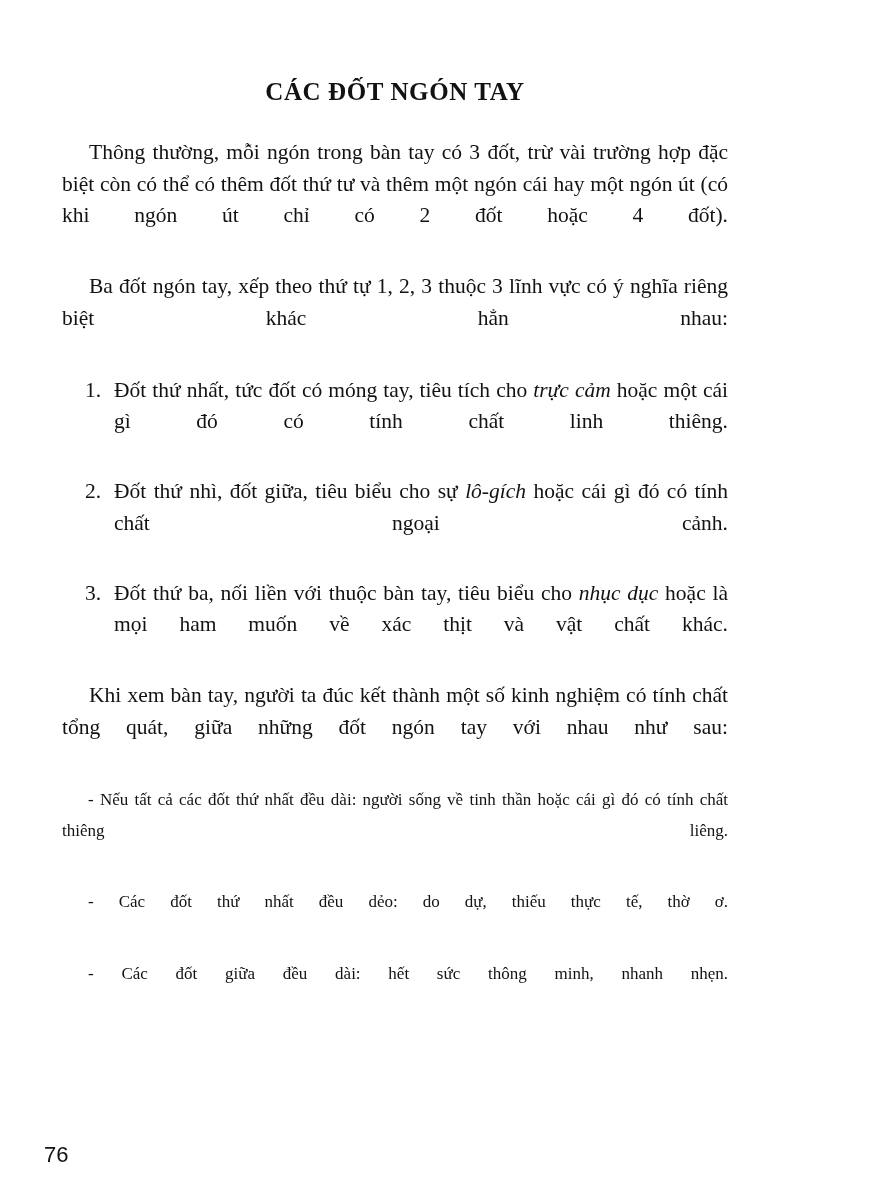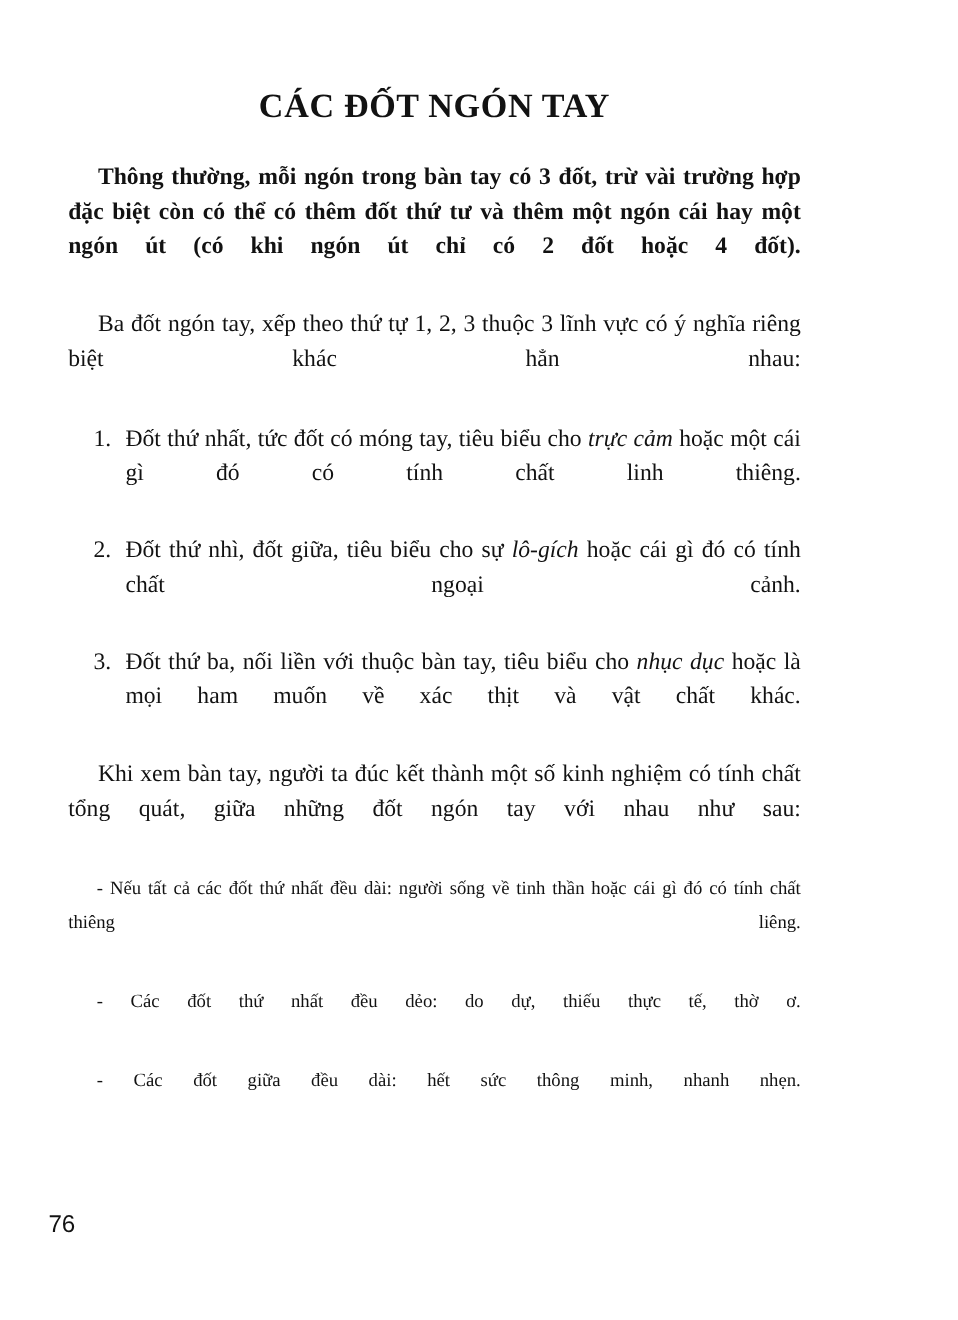--- a/index.html
+++ b/index.html
@@ -29,7 +29,7 @@
   .heading {
     text-align: center;
     font-weight: bold;
-    font-size: 31px;
+    font-size: 25px;
     letter-spacing: 0.6px;
     font-family: "Liberation Serif", "DejaVu Serif", serif;
   }

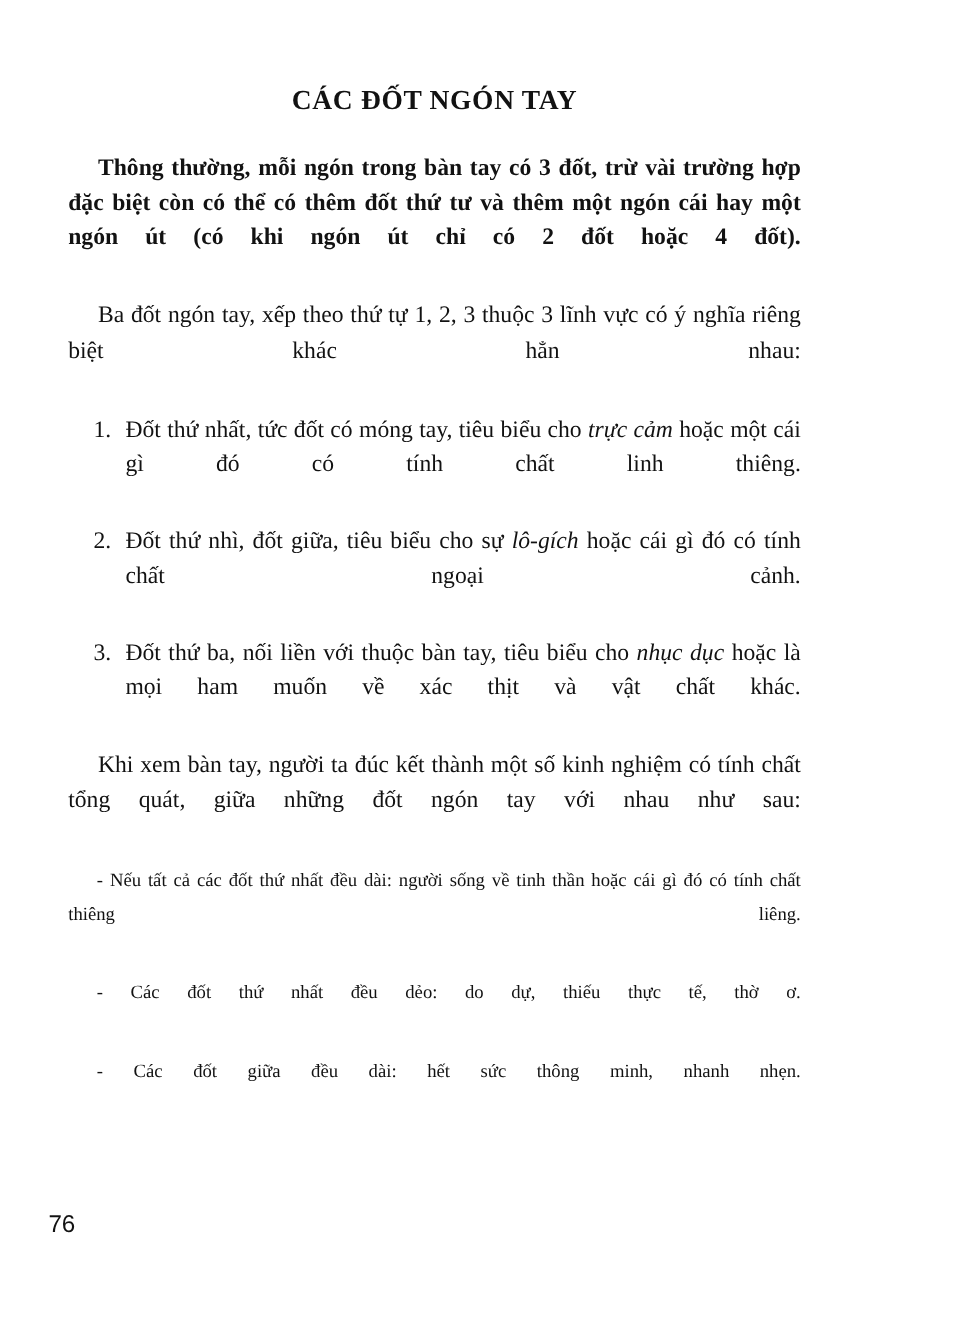--- a/index.html
+++ b/index.html
@@ -44,7 +44,7 @@
     text-indent: 27px;
     margin: 0;
   }
-  .para.first { margin-top: 31px; font-weight: bold; }
+  .para.first { margin-top: 31px; }
   .para + .para { margin-top: 0px; }
   .para.spaced { margin-top: 8px; }
 

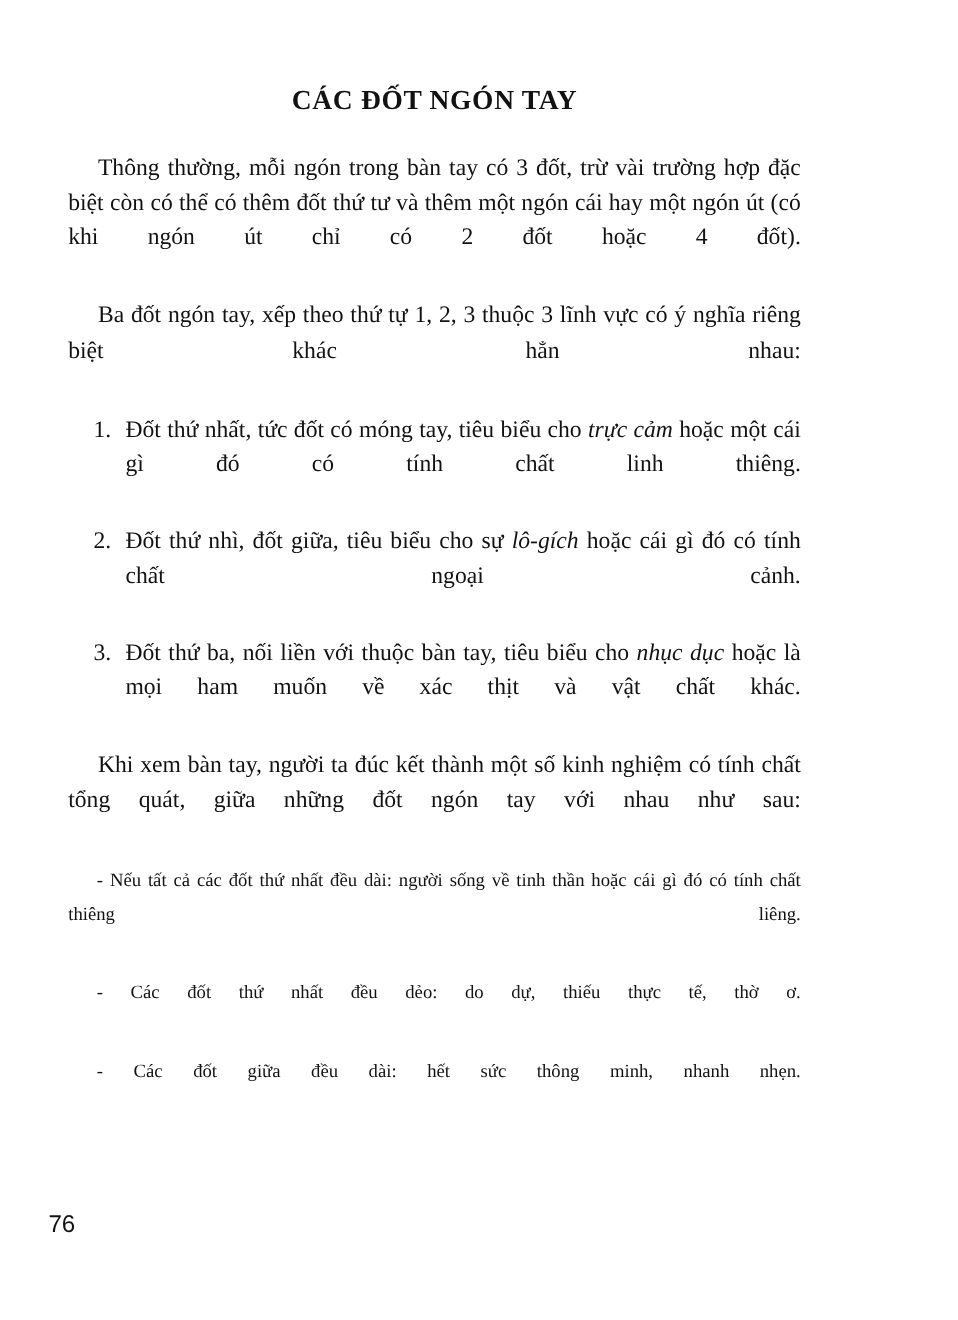--- a/index.html
+++ b/index.html
@@ -123,7 +123,7 @@
 
     <ol class="num-list">
       <li>
-        <span class="marker">1.</span><span>Đốt thứ nhất, tức đốt có móng tay, tiêu biểu cho </span><i>trực cảm</i><span> hoặc một cái gì đó có tính chất linh thiêng.</span>
+        <span class="marker">1.</span><span>Đốt thứ nhất, tức đốt có móng tay, tiêu tích cho </span><i>trực cảm</i><span> hoặc một cái gì đó có tính chất linh thiêng.</span>
       </li>
       <li>
         <span class="marker">2.</span><span>Đốt thứ nhì, đốt giữa, tiêu biểu cho sự </span><i>lô-gích</i><span> hoặc cái gì đó có tính chất ngoại cảnh.</span>

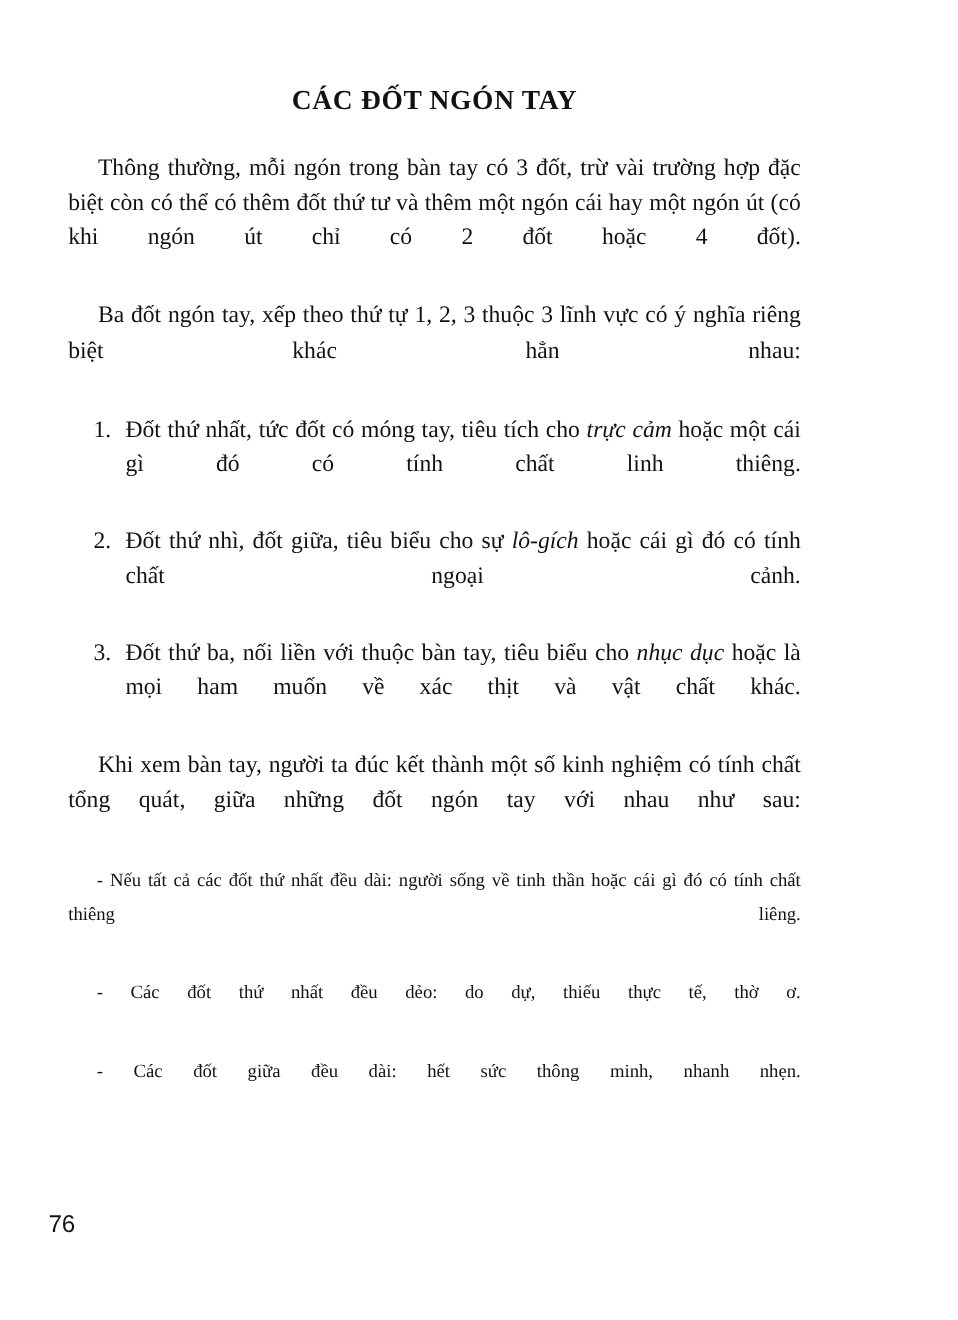--- a/index.html
+++ b/index.html
@@ -103,7 +103,7 @@
   .page-number {
     position: absolute;
     left: 44px;
-    top: 1100px;
+    top: 1142px;
     font-size: 22px;
     font-family: "Liberation Sans", sans-serif;
     color: #121212;

